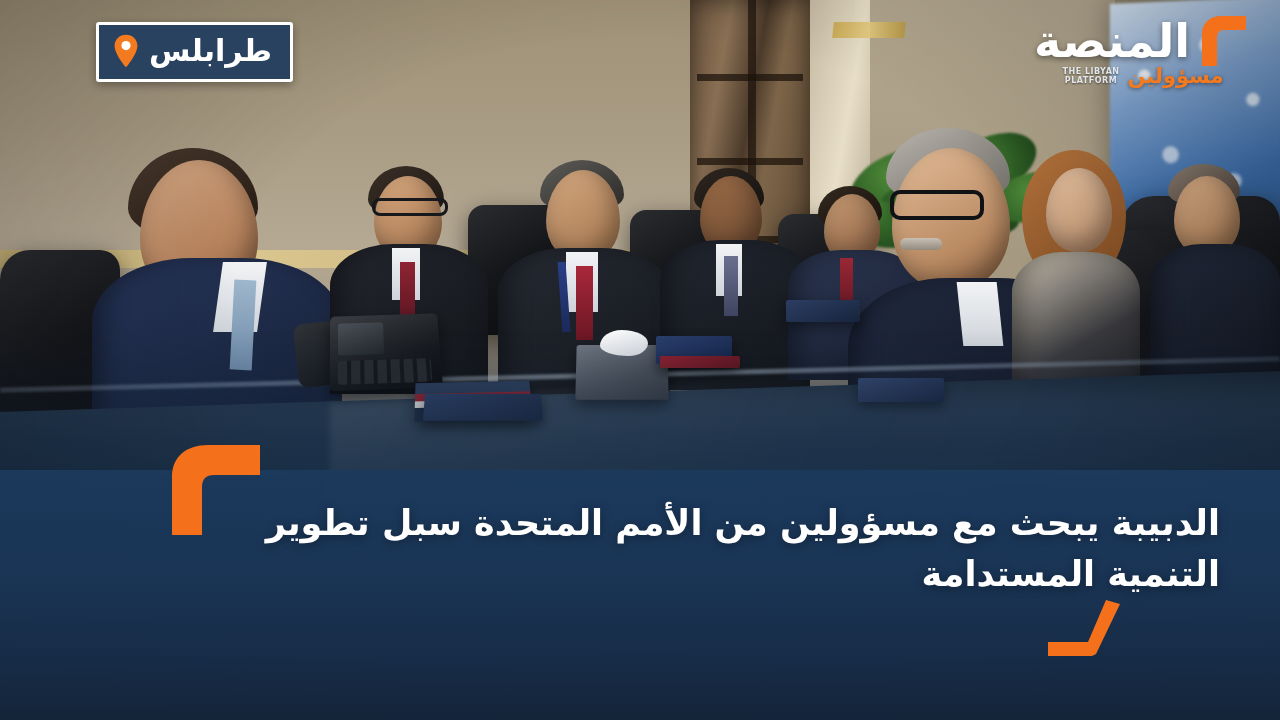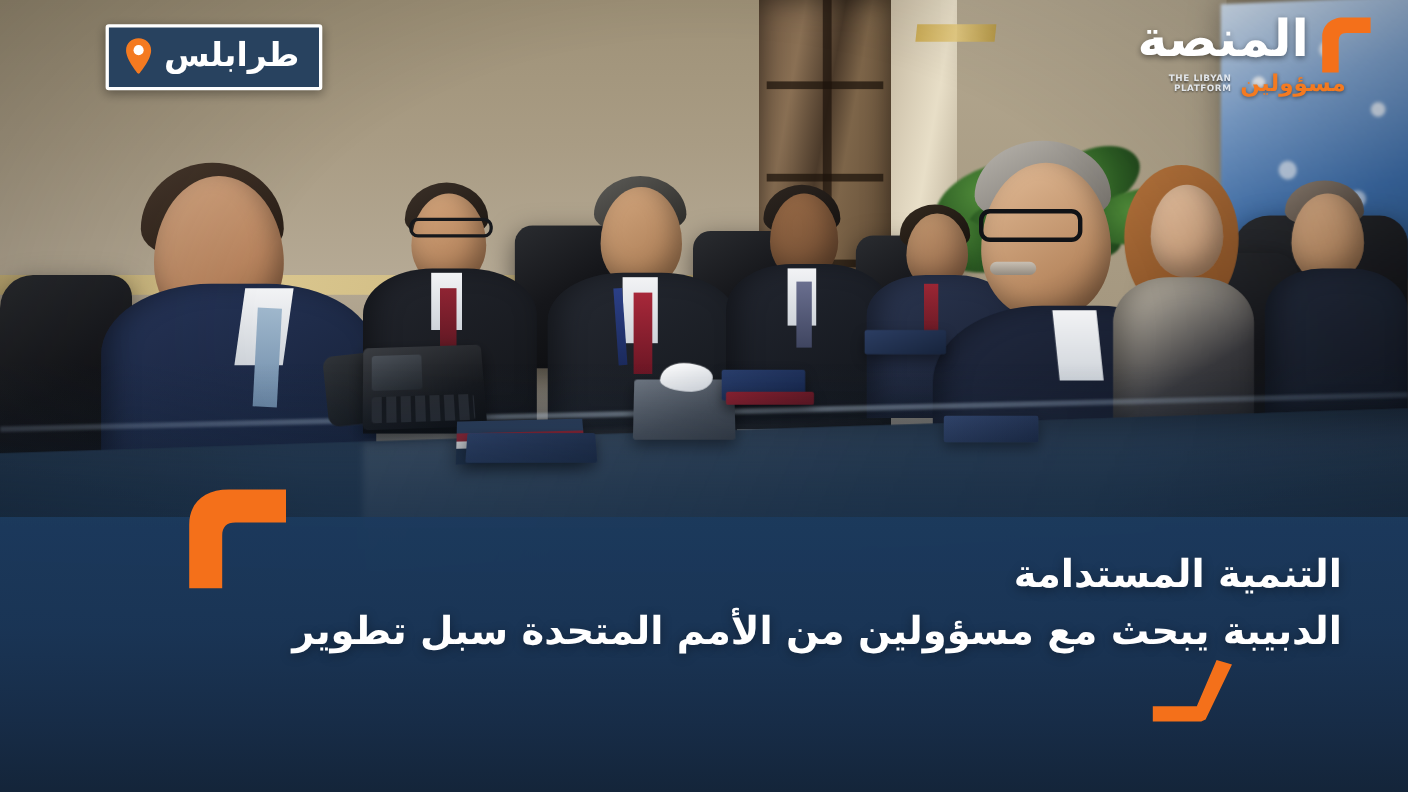--- a/index.html
+++ b/index.html
@@ -243,7 +243,7 @@
     text-align: center;
     width: 230px;
   }
-  .brand-row { display:flex; justify-content:center; gap:4px; }
+  .brand-row { display:flex; align-items:center; justify-content:center; gap:4px; }
   .brand-main {
     color:#ffffff;
     font-size: 46px;

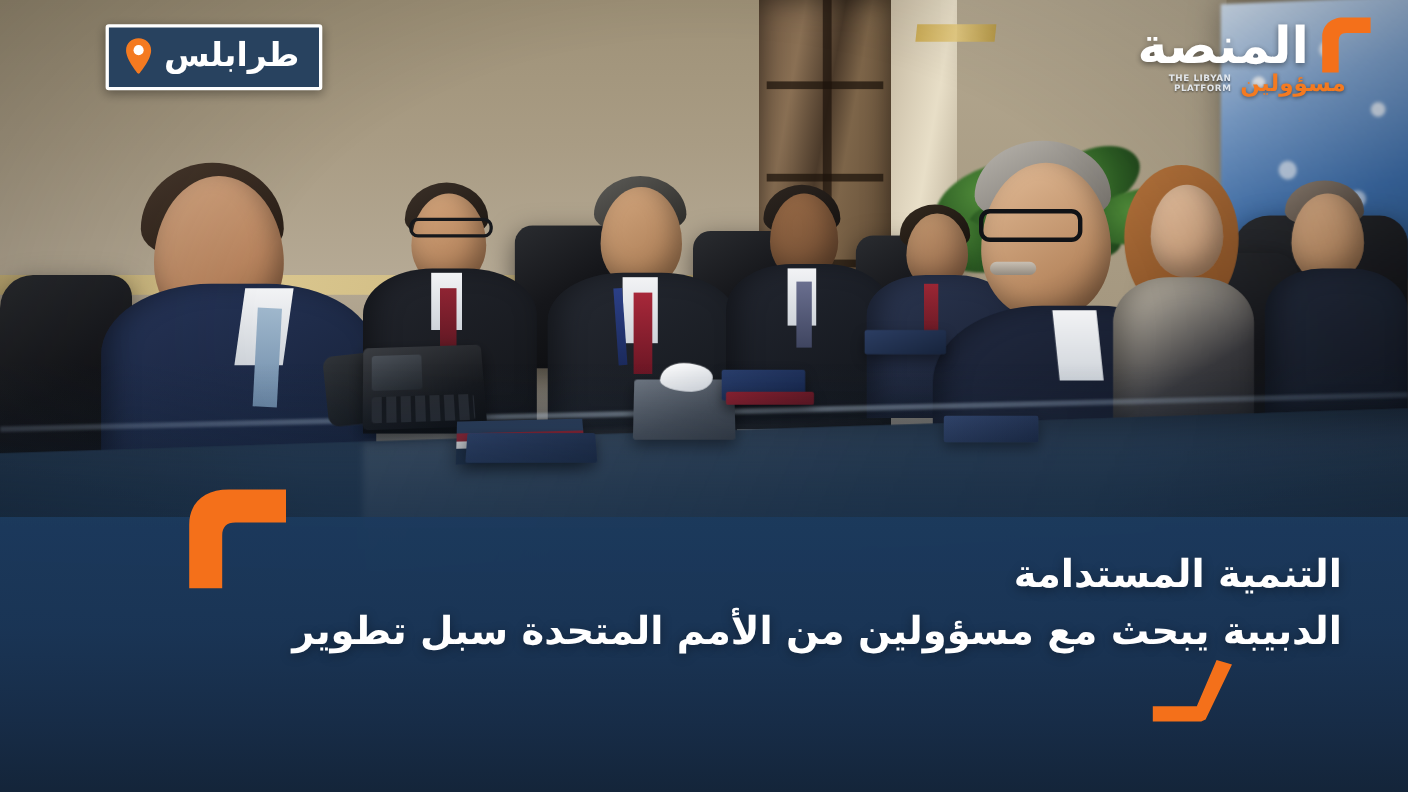--- a/index.html
+++ b/index.html
@@ -273,7 +273,7 @@
     font-weight:700;
     letter-spacing: .5px;
     line-height: 1.15;
-    text-align:right;
+    text-align:center;
     opacity:.92;
     text-shadow:0 1px 2px rgba(0,0,0,.6);
   }

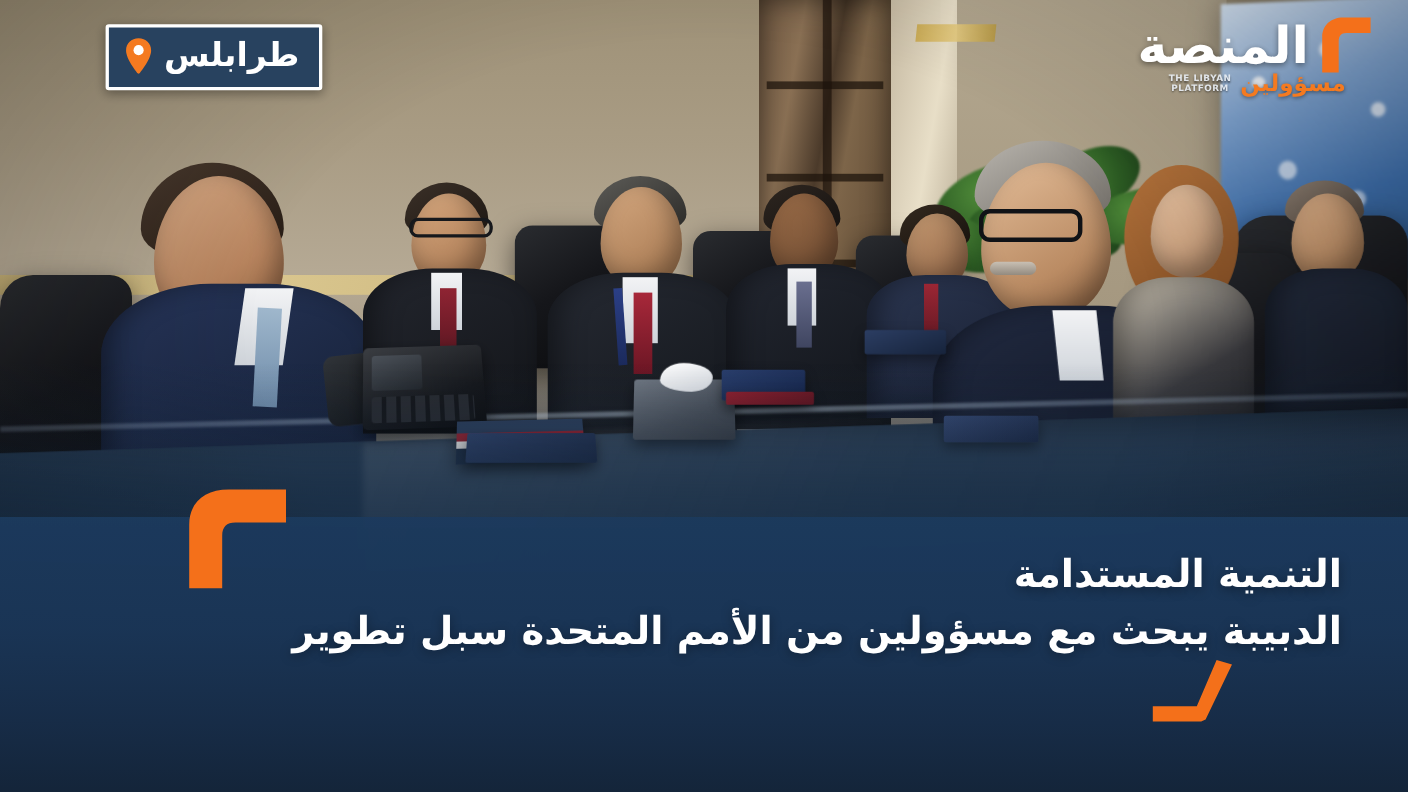--- a/index.html
+++ b/index.html
@@ -479,8 +479,8 @@
   </span>
 
   <div class="headline">
+    <div>الدبيبة يبحث مع مسؤولين من الأمم المتحدة سبل تطوير</div>
     <div>التنمية المستدامة</div>
-    <div>الدبيبة يبحث مع مسؤولين من الأمم المتحدة سبل تطوير</div>
   </div>
 
 

